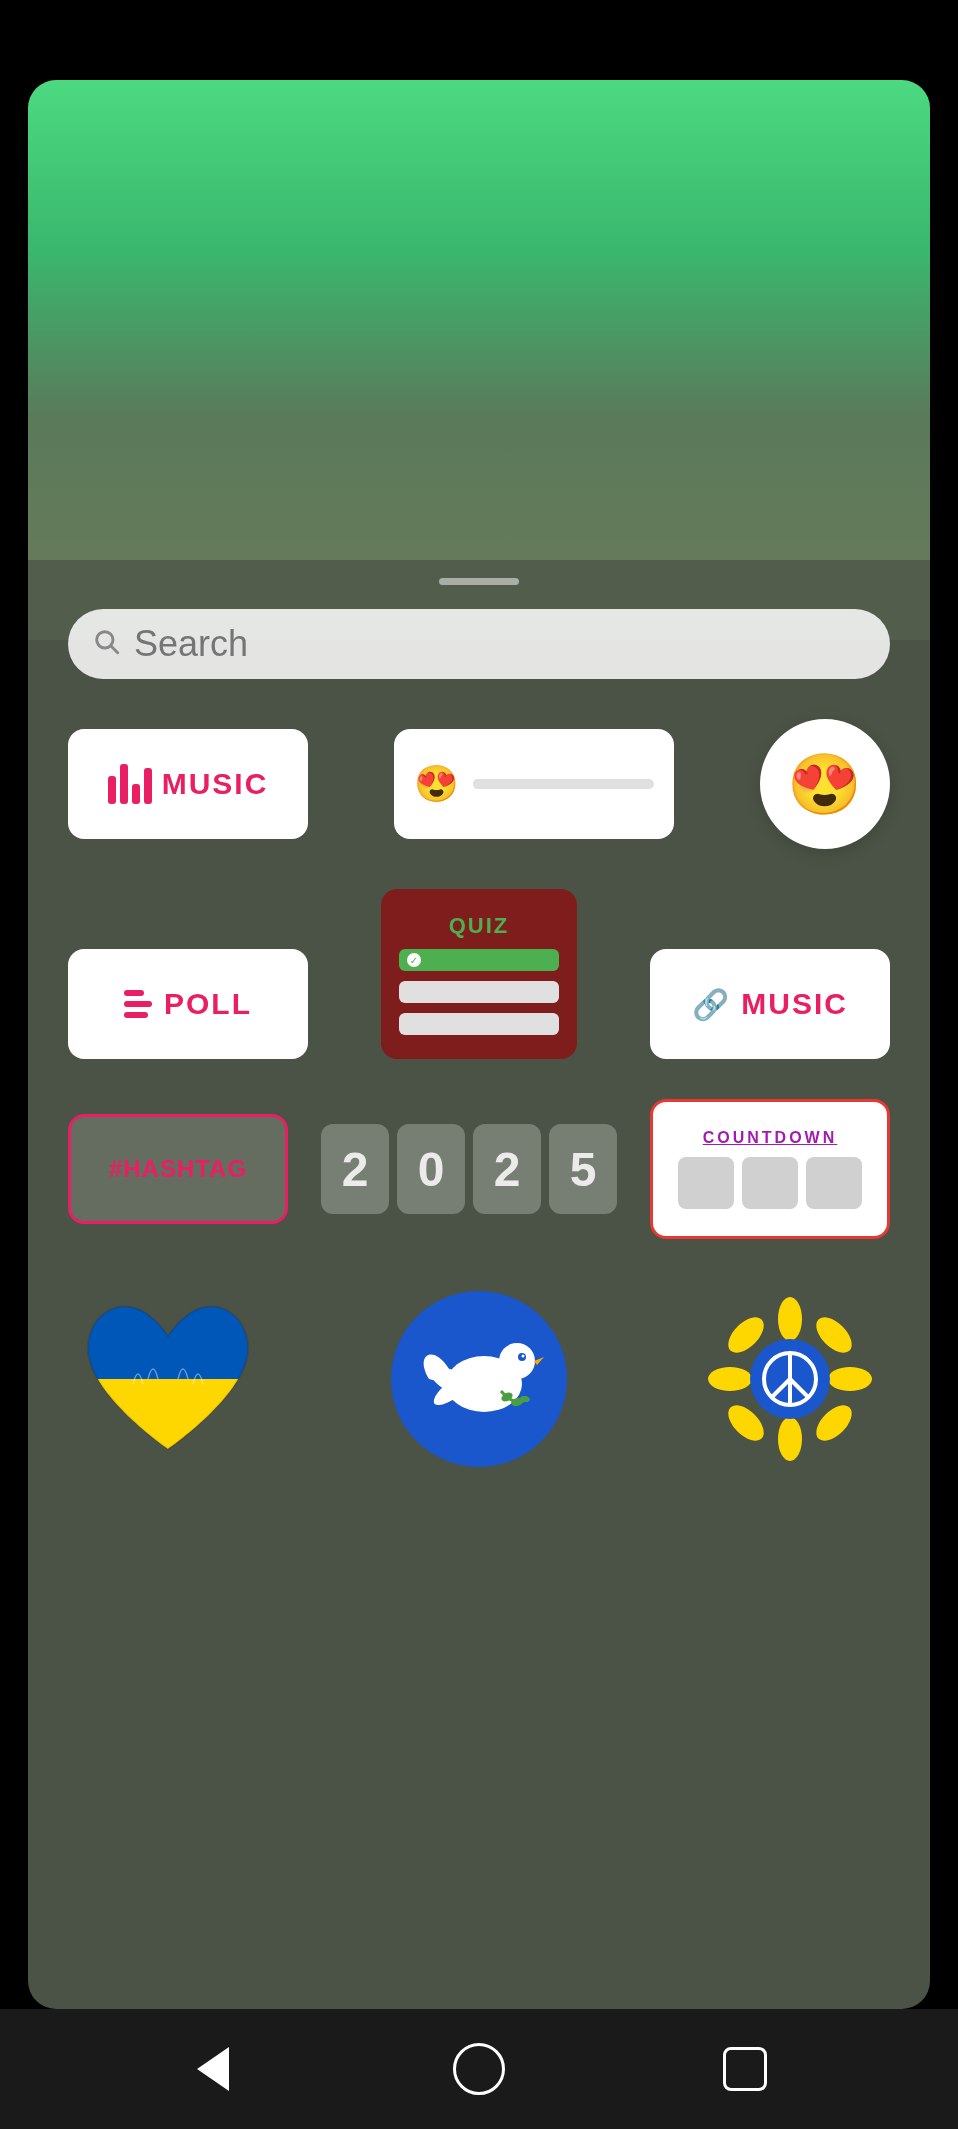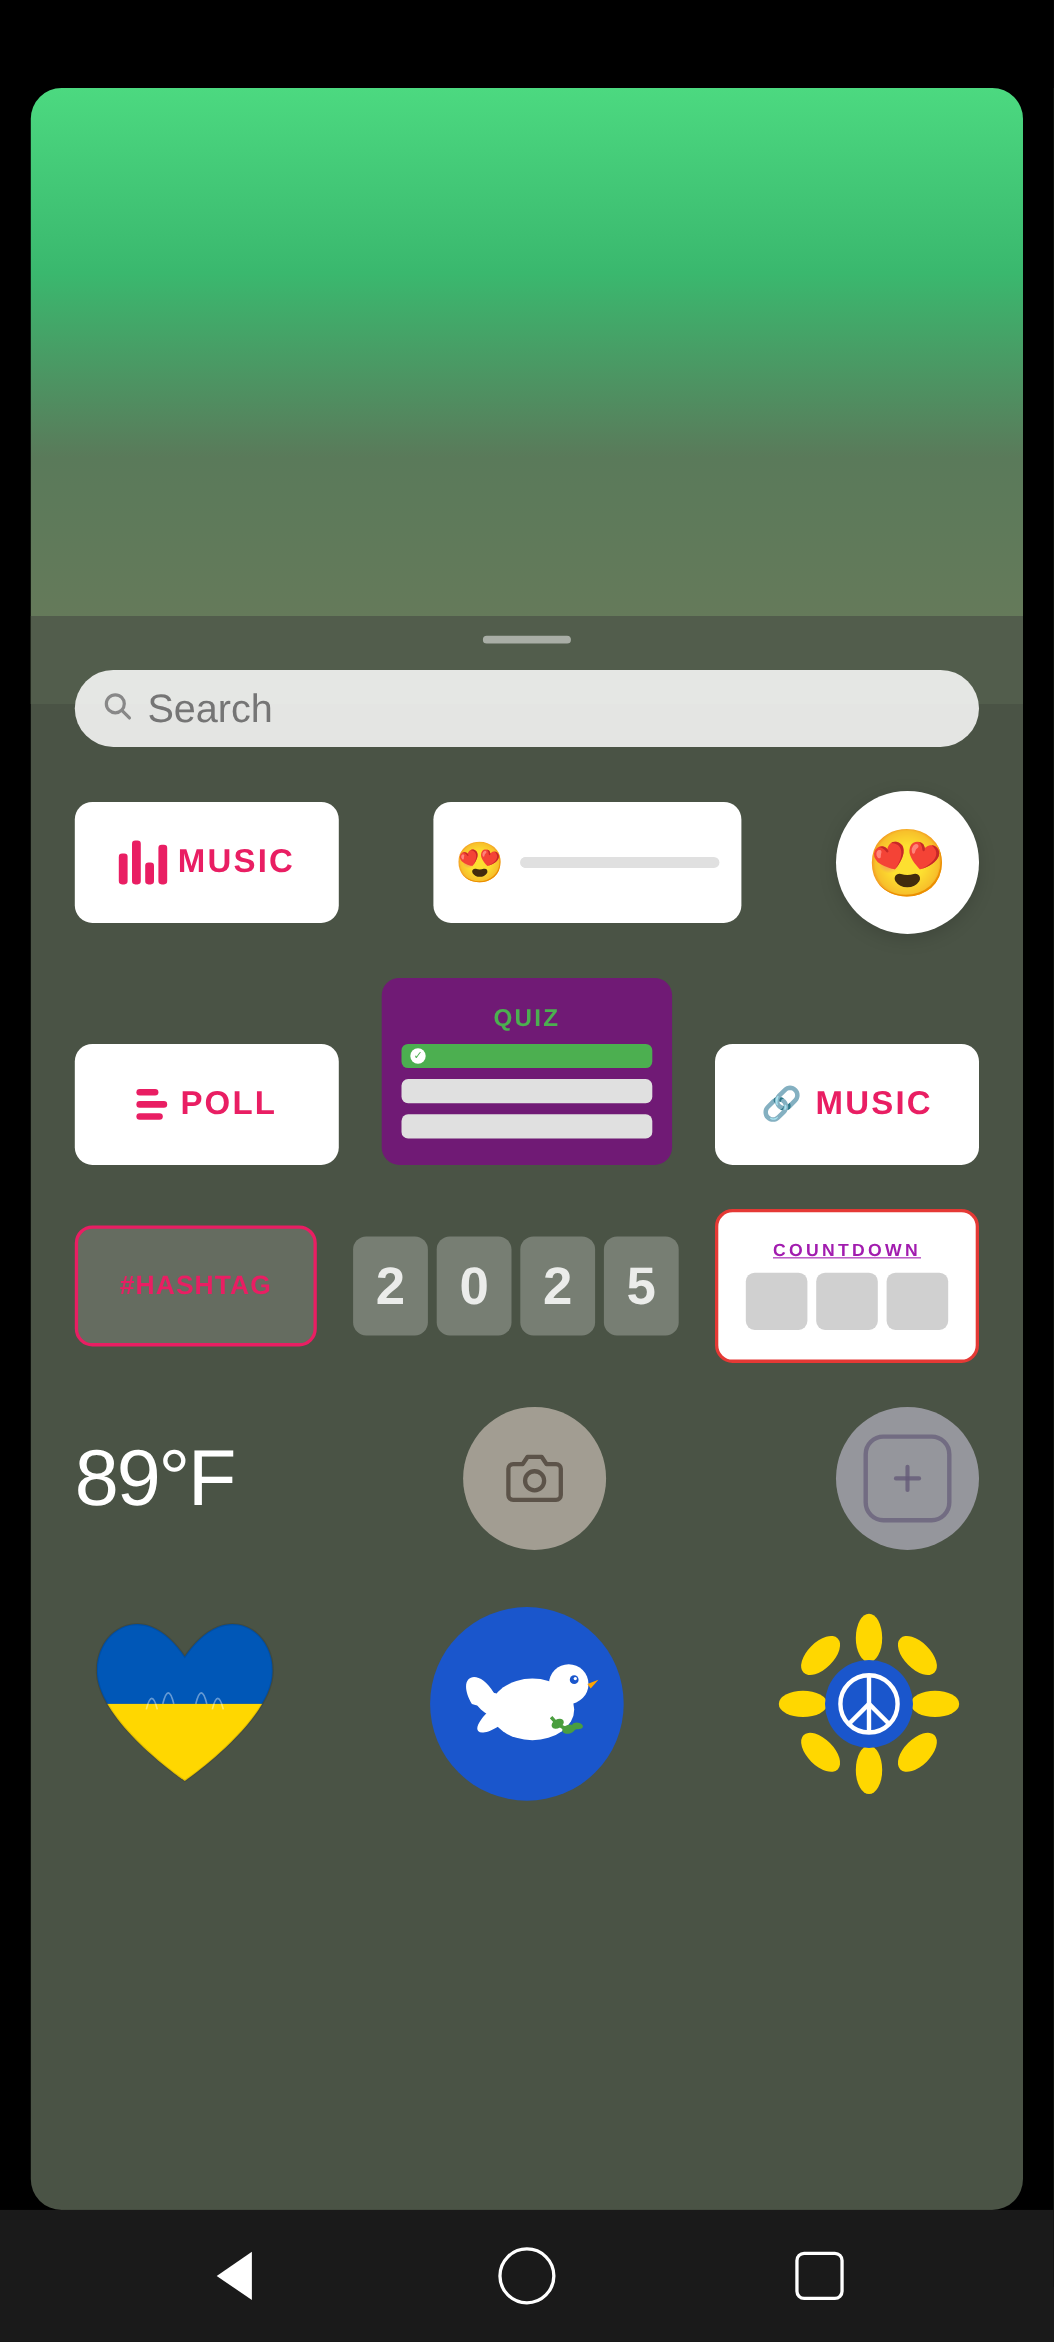--- a/index.html
+++ b/index.html
@@ -192,8 +192,8 @@
 
     
     .sticker-quiz {
-      background: #701a75;
-      width: 264px;
+      background: #7f1d1d;
+      width: 196px;
       height: 170px;
       border-radius: 16px;
       display: flex;

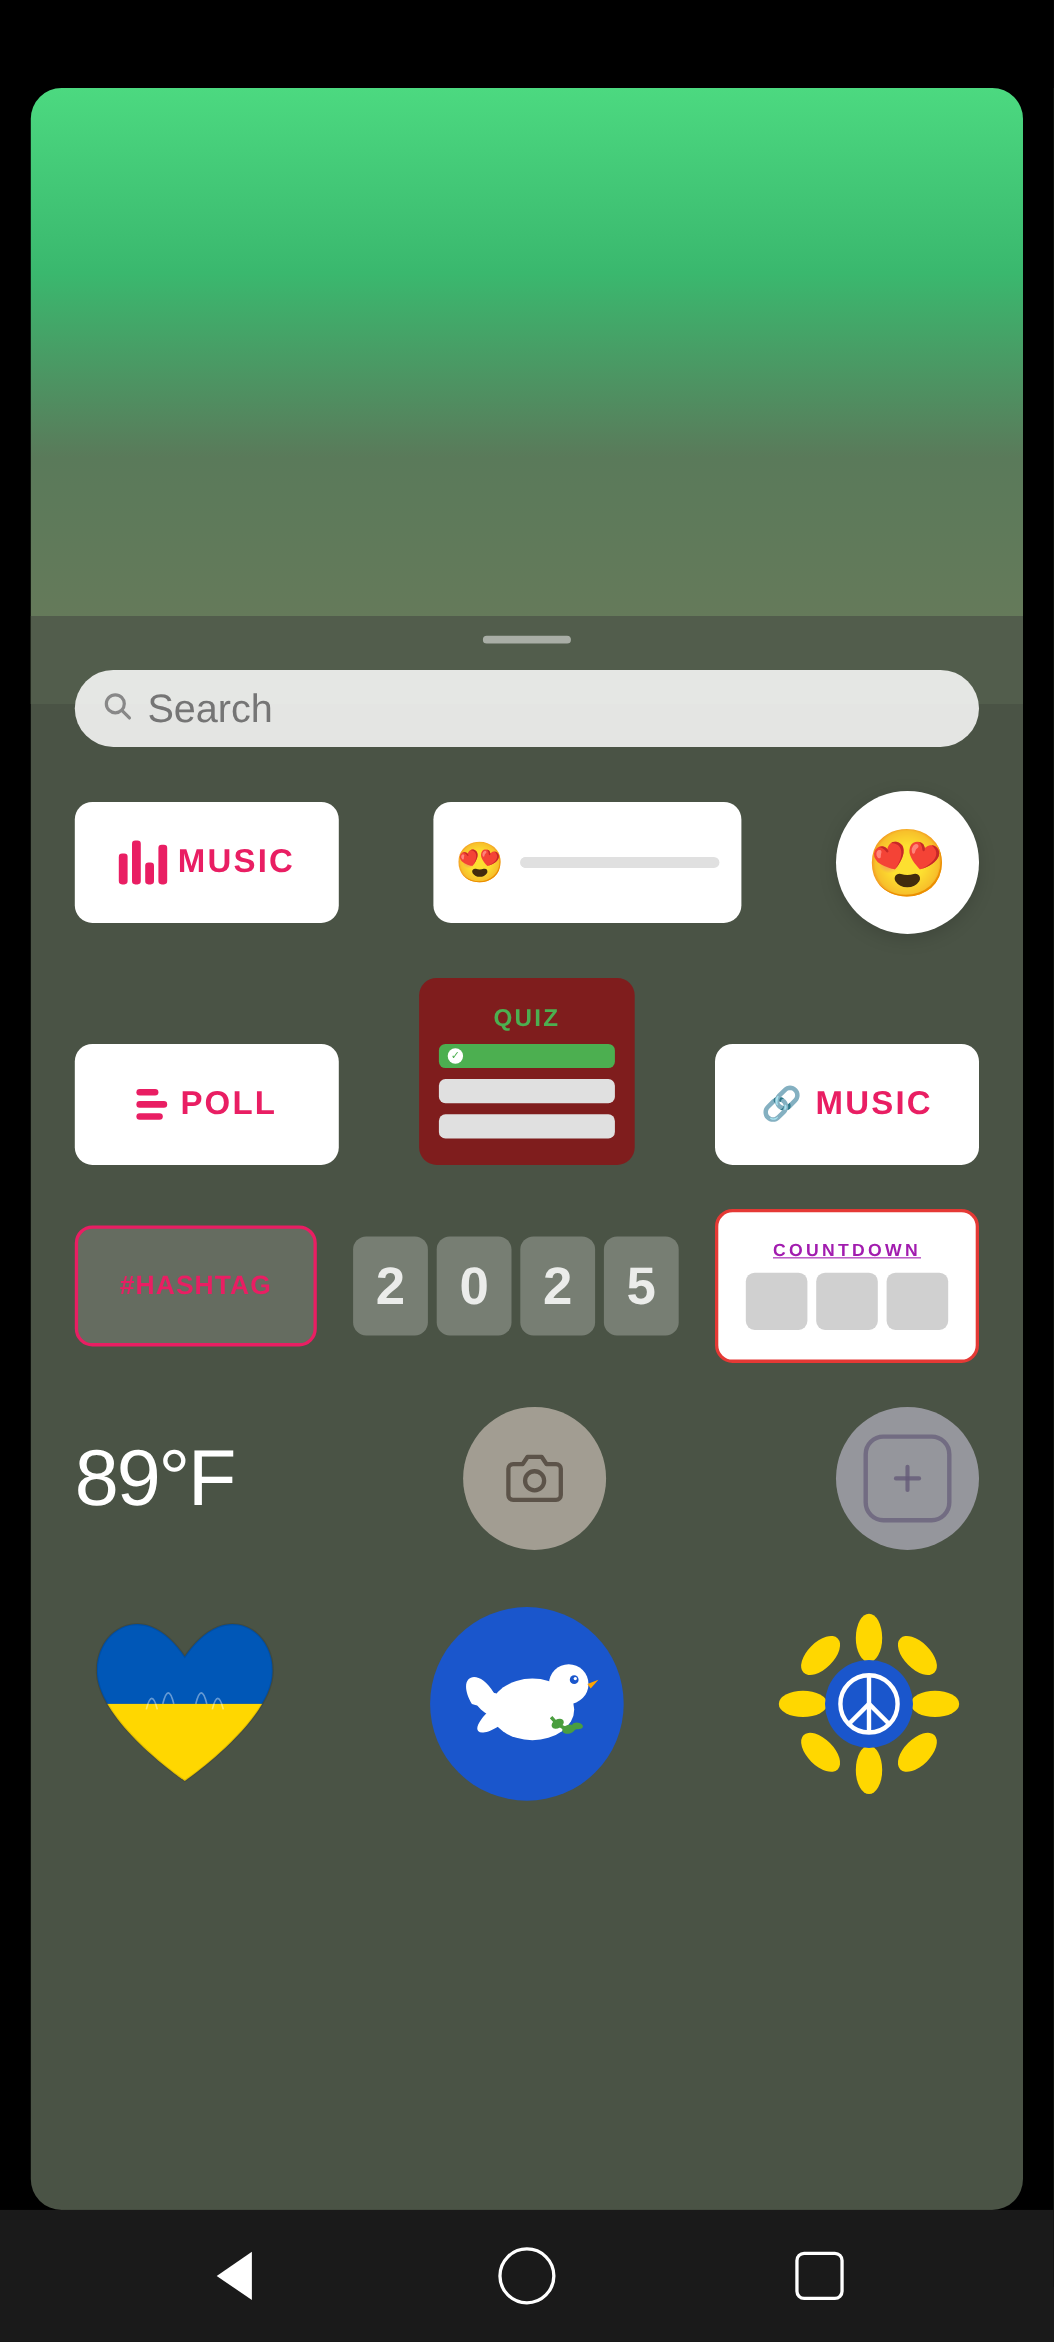--- a/index.html
+++ b/index.html
@@ -517,26 +517,6 @@
     </div>
   </div>
 
-  <div class="sticker-row" style="align-items:center; margin-top: 10px;">
-
-    <div class="sticker-temp">89°F</div>
-
-    <div class="sticker-camera">
-      <svg width="52" height="52" viewBox="0 0 24 24" fill="none" stroke="rgba(80,70,60,0.85)" stroke-width="1.8" stroke-linecap="round" stroke-linejoin="round">
-        <path d="M23 19a2 2 0 0 1-2 2H3a2 2 0 0 1-2-2V8a2 2 0 0 1 2-2h4l2-3h6l2 3h4a2 2 0 0 1 2 2z"></path>
-        <circle cx="12" cy="13" r="4"></circle>
-      </svg>
-    </div>
-
-    <div class="sticker-add">
-      <div class="add-inner">
-        <svg width="36" height="36" viewBox="0 0 24 24" fill="none" stroke="rgba(100,90,120,0.8)" stroke-width="2.5" stroke-linecap="round">
-          <line x1="12" y1="5" x2="12" y2="19"></line>
-          <line x1="5" y1="12" x2="19" y2="12"></line>
-        </svg>
-      </div>
-    </div>
-  </div>
 
   <div class="ukraine-row">
 

